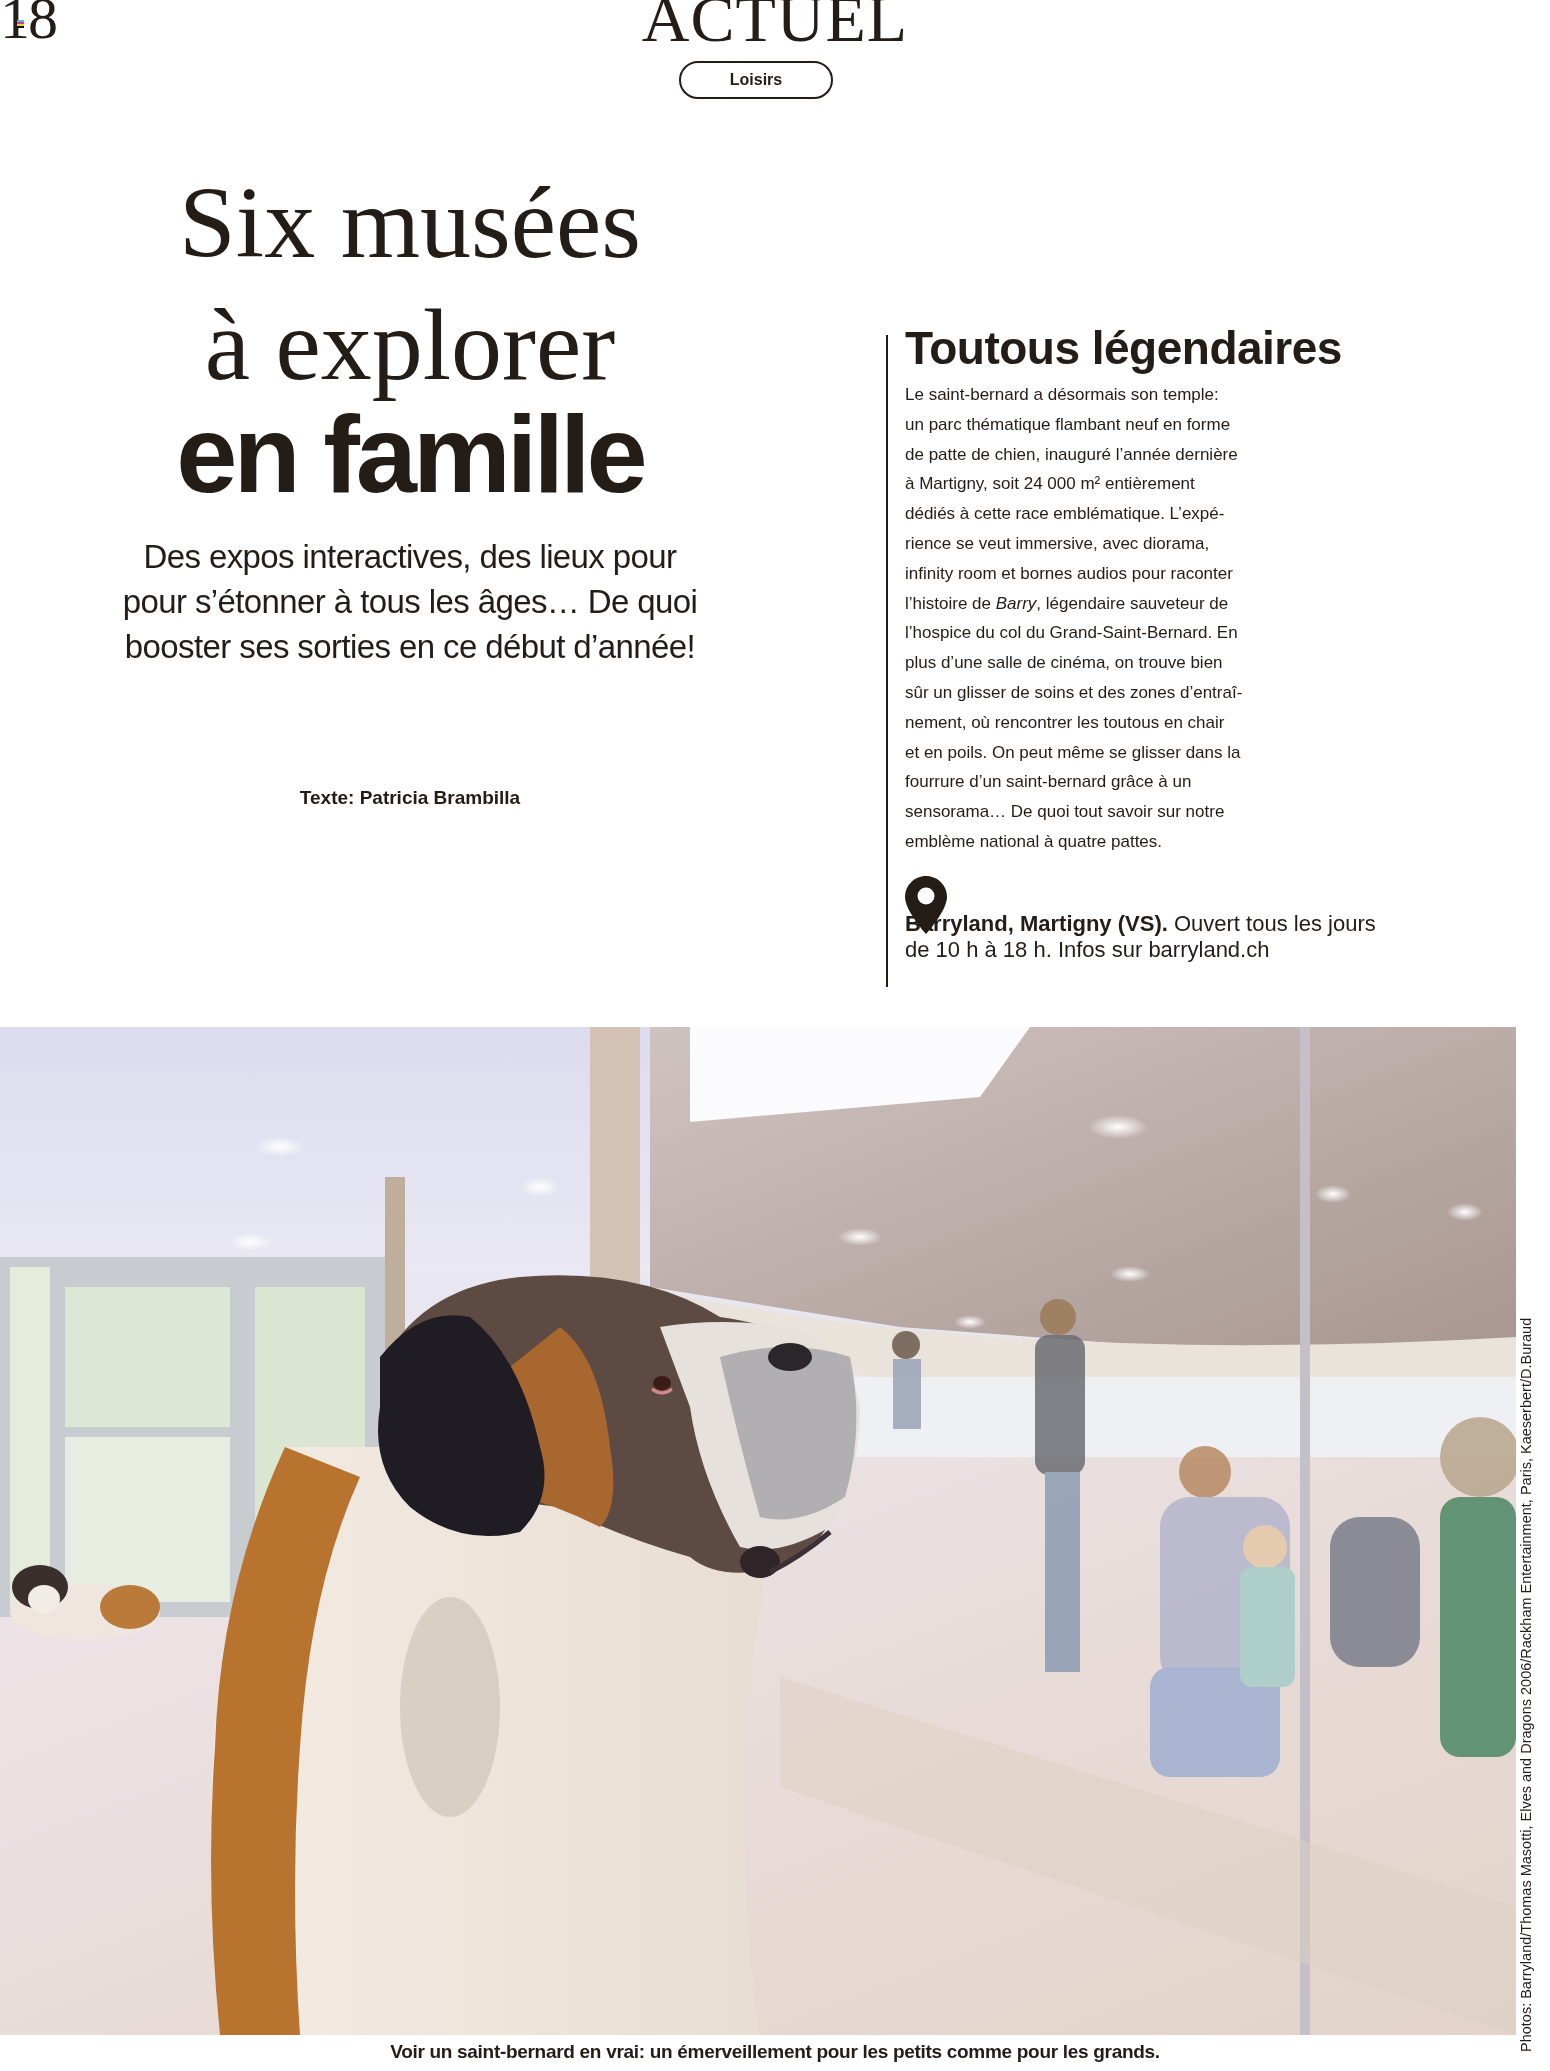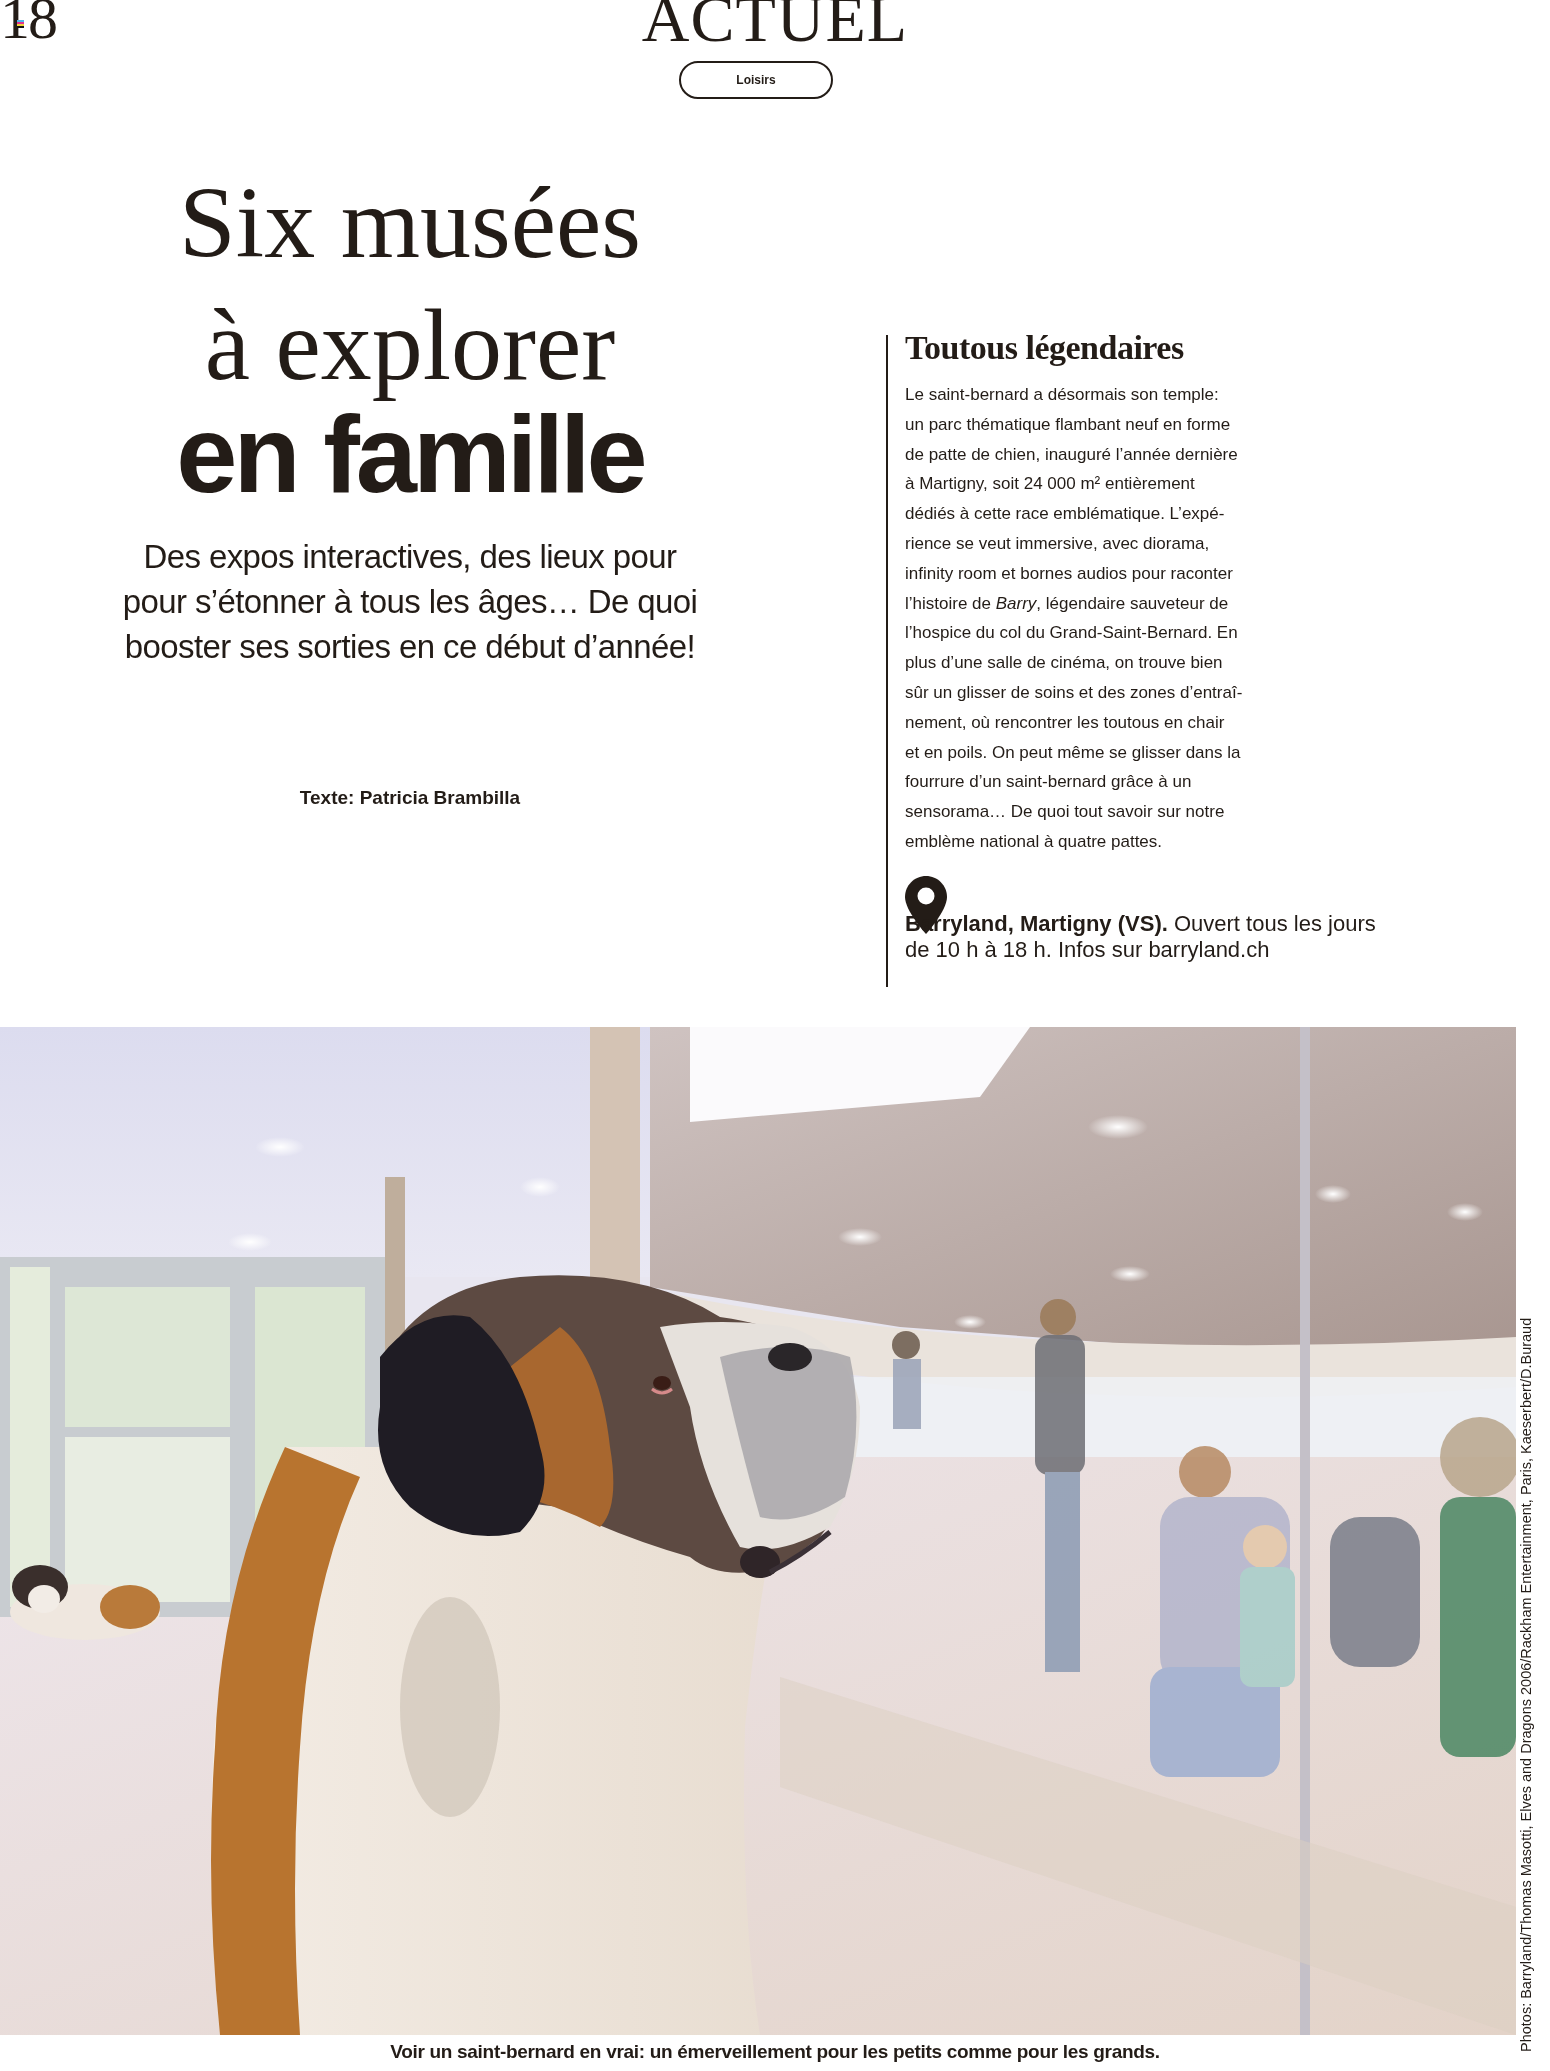--- a/index.html
+++ b/index.html
@@ -11,7 +11,7 @@
   .regmark i { display:block; height:2px; }
 
   .section { left:0; width:1550px; top:-14px; text-align:center; font-family:"Liberation Serif", serif; font-size:66px; line-height:66px; letter-spacing:1px; color:#231c17; }
-  .tag { left:679px; top:61px; width:154px; height:38px; border:2px solid #231c17; border-radius:20px; box-sizing:border-box; display:flex; align-items:center; justify-content:center; font-family:"Liberation Sans", sans-serif; font-weight:bold; font-size:12px; color:#231c17; }
+  .tag { left:679px; top:61px; width:154px; height:38px; border:2px solid #231c17; border-radius:20px; box-sizing:border-box; display:flex; align-items:center; justify-content:center; font-family:"Liberation Sans", sans-serif; font-weight:bold; font-size:16px; color:#231c17; }
 
   .title { left:60px; width:700px; text-align:center; color:#231c17; }
   .t1 { top:168px; font-family:"Liberation Serif", serif; font-size:102px; line-height:110px; }

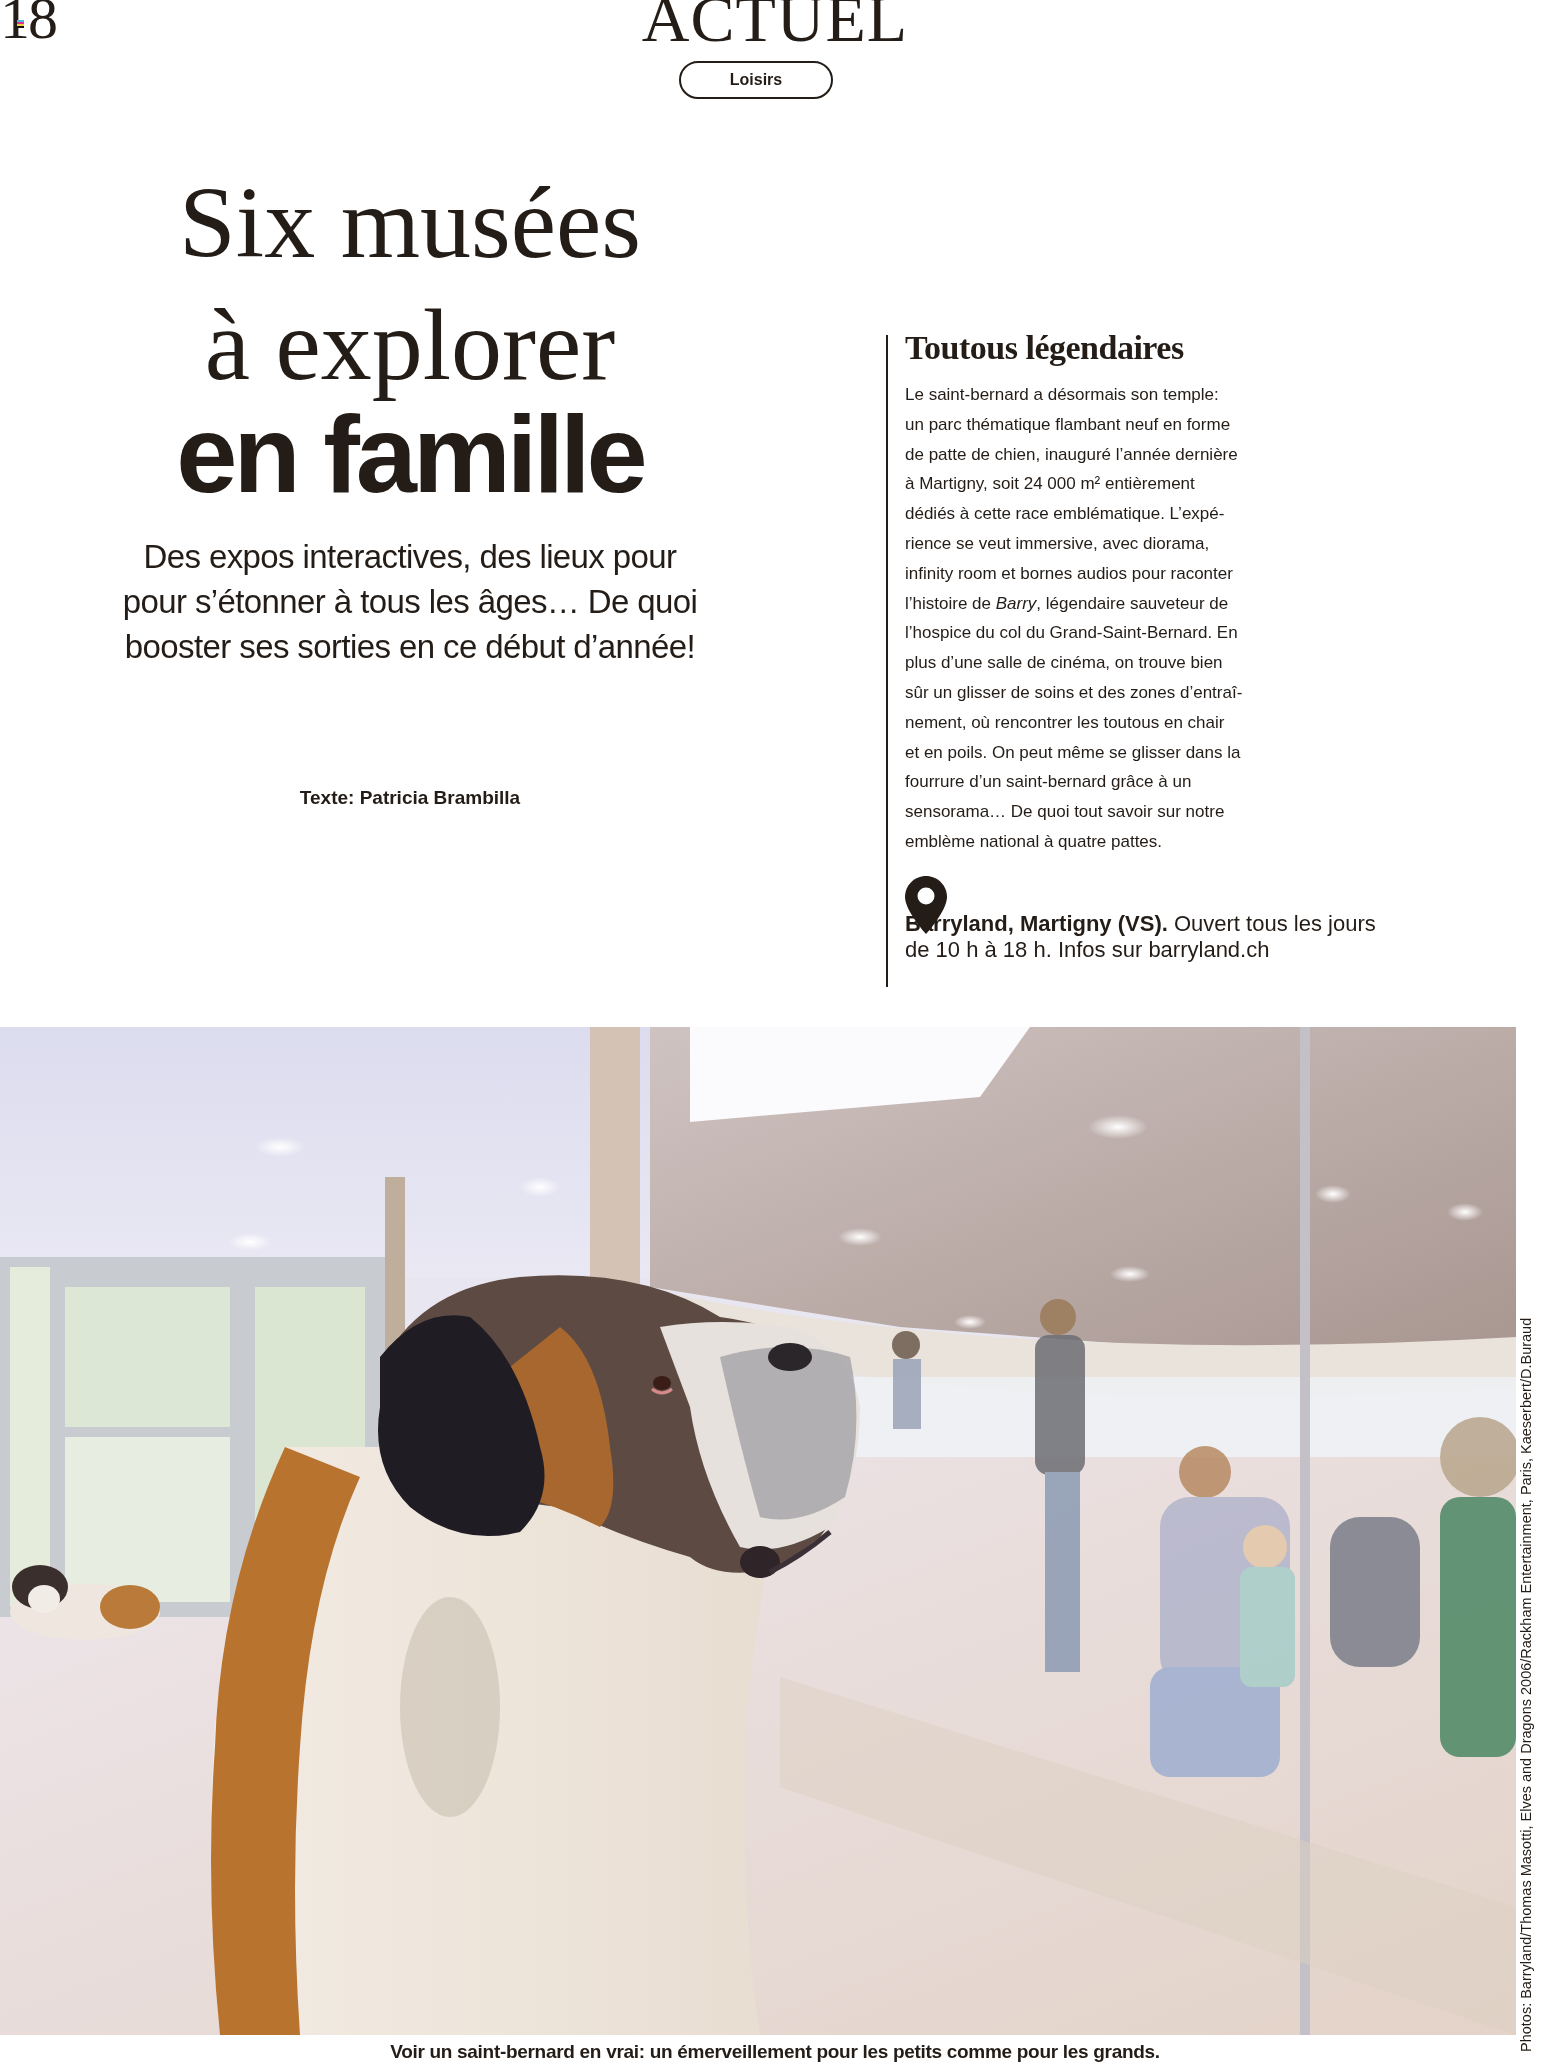--- a/index.html
+++ b/index.html
@@ -22,7 +22,7 @@
   .byline { left:60px; width:700px; top:787px; text-align:center; font-family:Liberation Sans, sans-serif; font-weight:bold; font-size:19px; color:#231c17; }
 
   .rule { left:886px; top:335px; width:2px; height:652px; background:#231c17; }
-  .side-title { left:905px; top:326px; font-family:Liberation Serif, serif; font-weight:bold; font-size:34px; line-height:44px; letter-spacing:-0.5px; color:#231c17; }
+  .side-title { left:905px; top:326px; font-family:Liberation Sans, sans-serif; font-weight:bold; font-size:46px; line-height:44px; letter-spacing:-0.5px; color:#231c17; }
   .side-body { left:905px; top:380px; width:510px; font-family:Liberation Sans, sans-serif; font-size:17px; line-height:29.8px; color:#231c17; }
   .side-body .ln { display:block; white-space:nowrap; }
   .side-body em { font-style:italic; }

